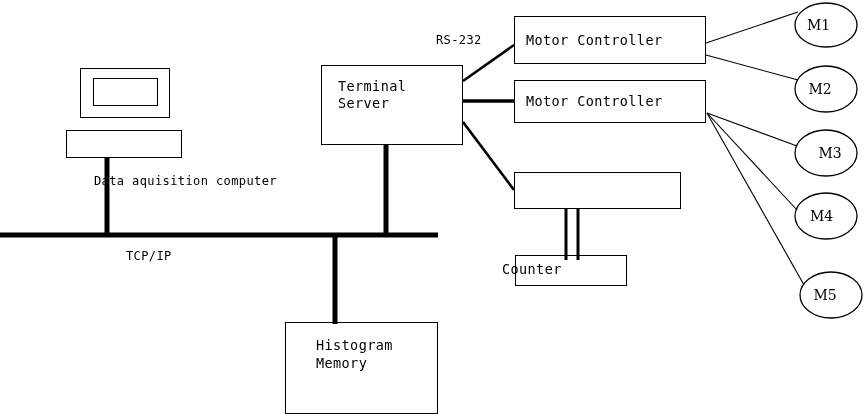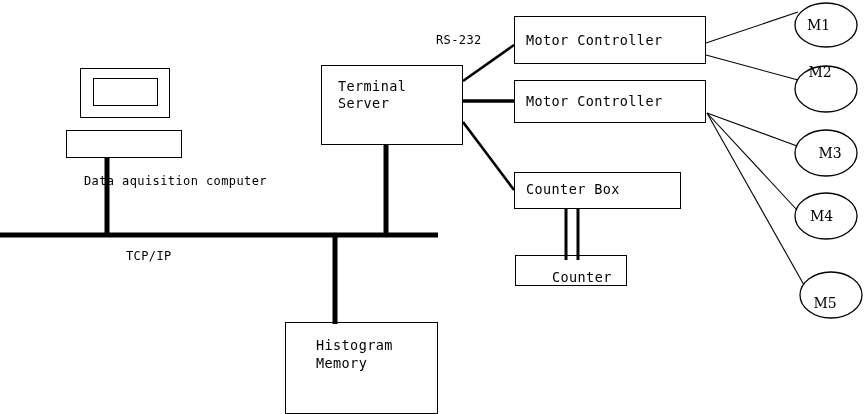--- a/index.html
+++ b/index.html
@@ -128,7 +128,7 @@
   <div class="plain-label" style="left:126px; top:248px;">TCP/IP</div>
 
   <div class="ellipse-label" style="left:796px; top:17px; width:45px;">M1</div>
-  <div class="ellipse-label" style="left:796px; top:64px; width:48px;">M2</div>
+  <div class="ellipse-label" style="left:796px; top:81px; width:48px;">M2</div>
   <div class="ellipse-label" style="left:796px; top:145px; width:68px;">M3</div>
   <div class="ellipse-label" style="left:796px; top:208px; width:51px;">M4</div>
   <div class="ellipse-label" style="left:801px; top:287px; width:48px;margin-top:8px;">M5</div>

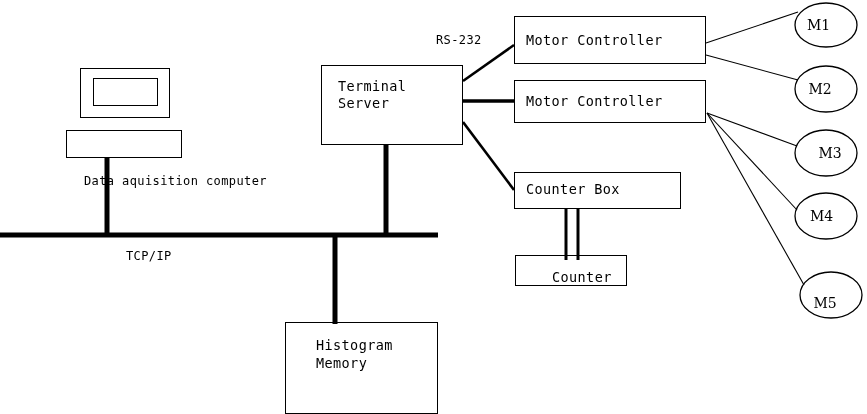--- a/index.html
+++ b/index.html
@@ -101,7 +101,7 @@
   <div class="node-box" style="left:80px; top:68px; width:90px; height:50px;"></div>
   <div class="node-box" style="left:93px; top:78px; width:65px; height:28px;"></div>
   <div class="node-box" style="left:66px; top:130px; width:116px; height:28px;"></div>
-  <div class="plain-label" style="left:68px; top:173px;padding-left:16px;">Data aquisition computer</div>
+  <div class="plain-label" style="left:78px; top:173px;padding-left:16px;">Data aquisition computer</div>
 
   <div class="node-box" style="left:321px; top:65px; width:142px; height:80px;"></div>
   <div class="node-label" style="left:338px; top:78px;">Terminal</div>

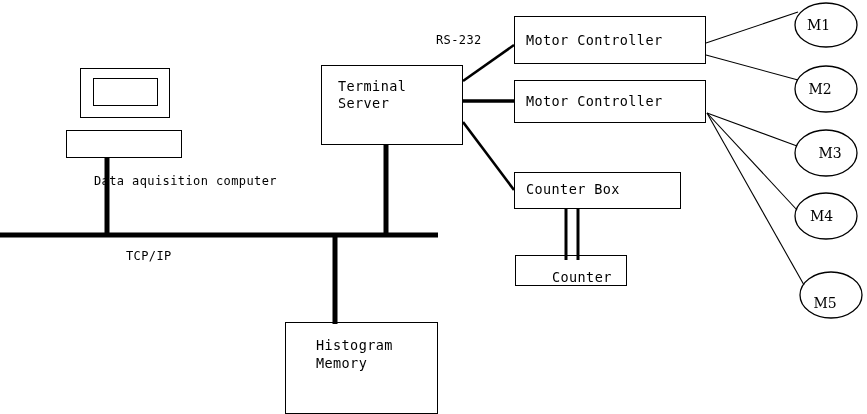--- a/index.html
+++ b/index.html
@@ -114,7 +114,6 @@
   <div class="node-label" style="left:526px; top:93px;">Motor Controller</div>
 
   <div class="node-box" style="left:514px; top:172px; width:167px; height:37px;"></div>
-  <div class="node-label" style="left:526px; top:181px;">Counter Box</div>
 
   <div class="node-box" style="left:515px; top:255px; width:112px; height:31px;"></div>
   <div class="node-label" style="left:552px; top:261px;margin-top:8px;">Counter</div>

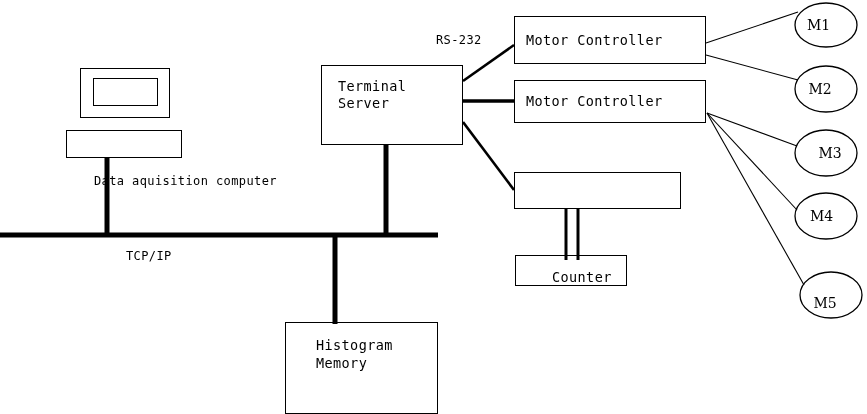--- a/index.html
+++ b/index.html
@@ -116,7 +116,7 @@
   <div class="node-box" style="left:514px; top:172px; width:167px; height:37px;"></div>
 
   <div class="node-box" style="left:515px; top:255px; width:112px; height:31px;"></div>
-  <div class="node-label" style="left:552px; top:261px;margin-top:8px;">Counter</div>
+  <div class="node-label" style="left:502px; top:261px;">Counter</div>
 
   <div class="node-box" style="left:285px; top:322px; width:153px; height:92px;"></div>
   <div class="node-label" style="left:316px; top:337px;">Histogram</div>

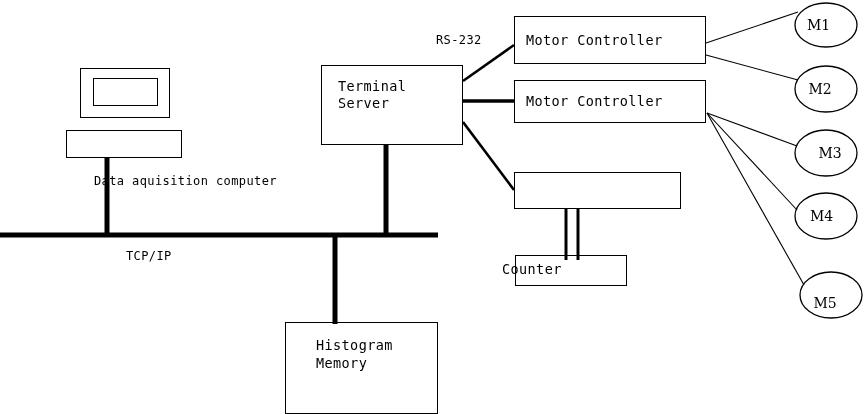--- a/index.html
+++ b/index.html
@@ -130,7 +130,7 @@
   <div class="ellipse-label" style="left:796px; top:81px; width:48px;">M2</div>
   <div class="ellipse-label" style="left:796px; top:145px; width:68px;">M3</div>
   <div class="ellipse-label" style="left:796px; top:208px; width:51px;">M4</div>
-  <div class="ellipse-label" style="left:801px; top:287px; width:48px;margin-top:8px;">M5</div>
+  <div class="ellipse-label" style="left:801px; top:287px; width:48px;">M5</div>
 
 </div>
 

